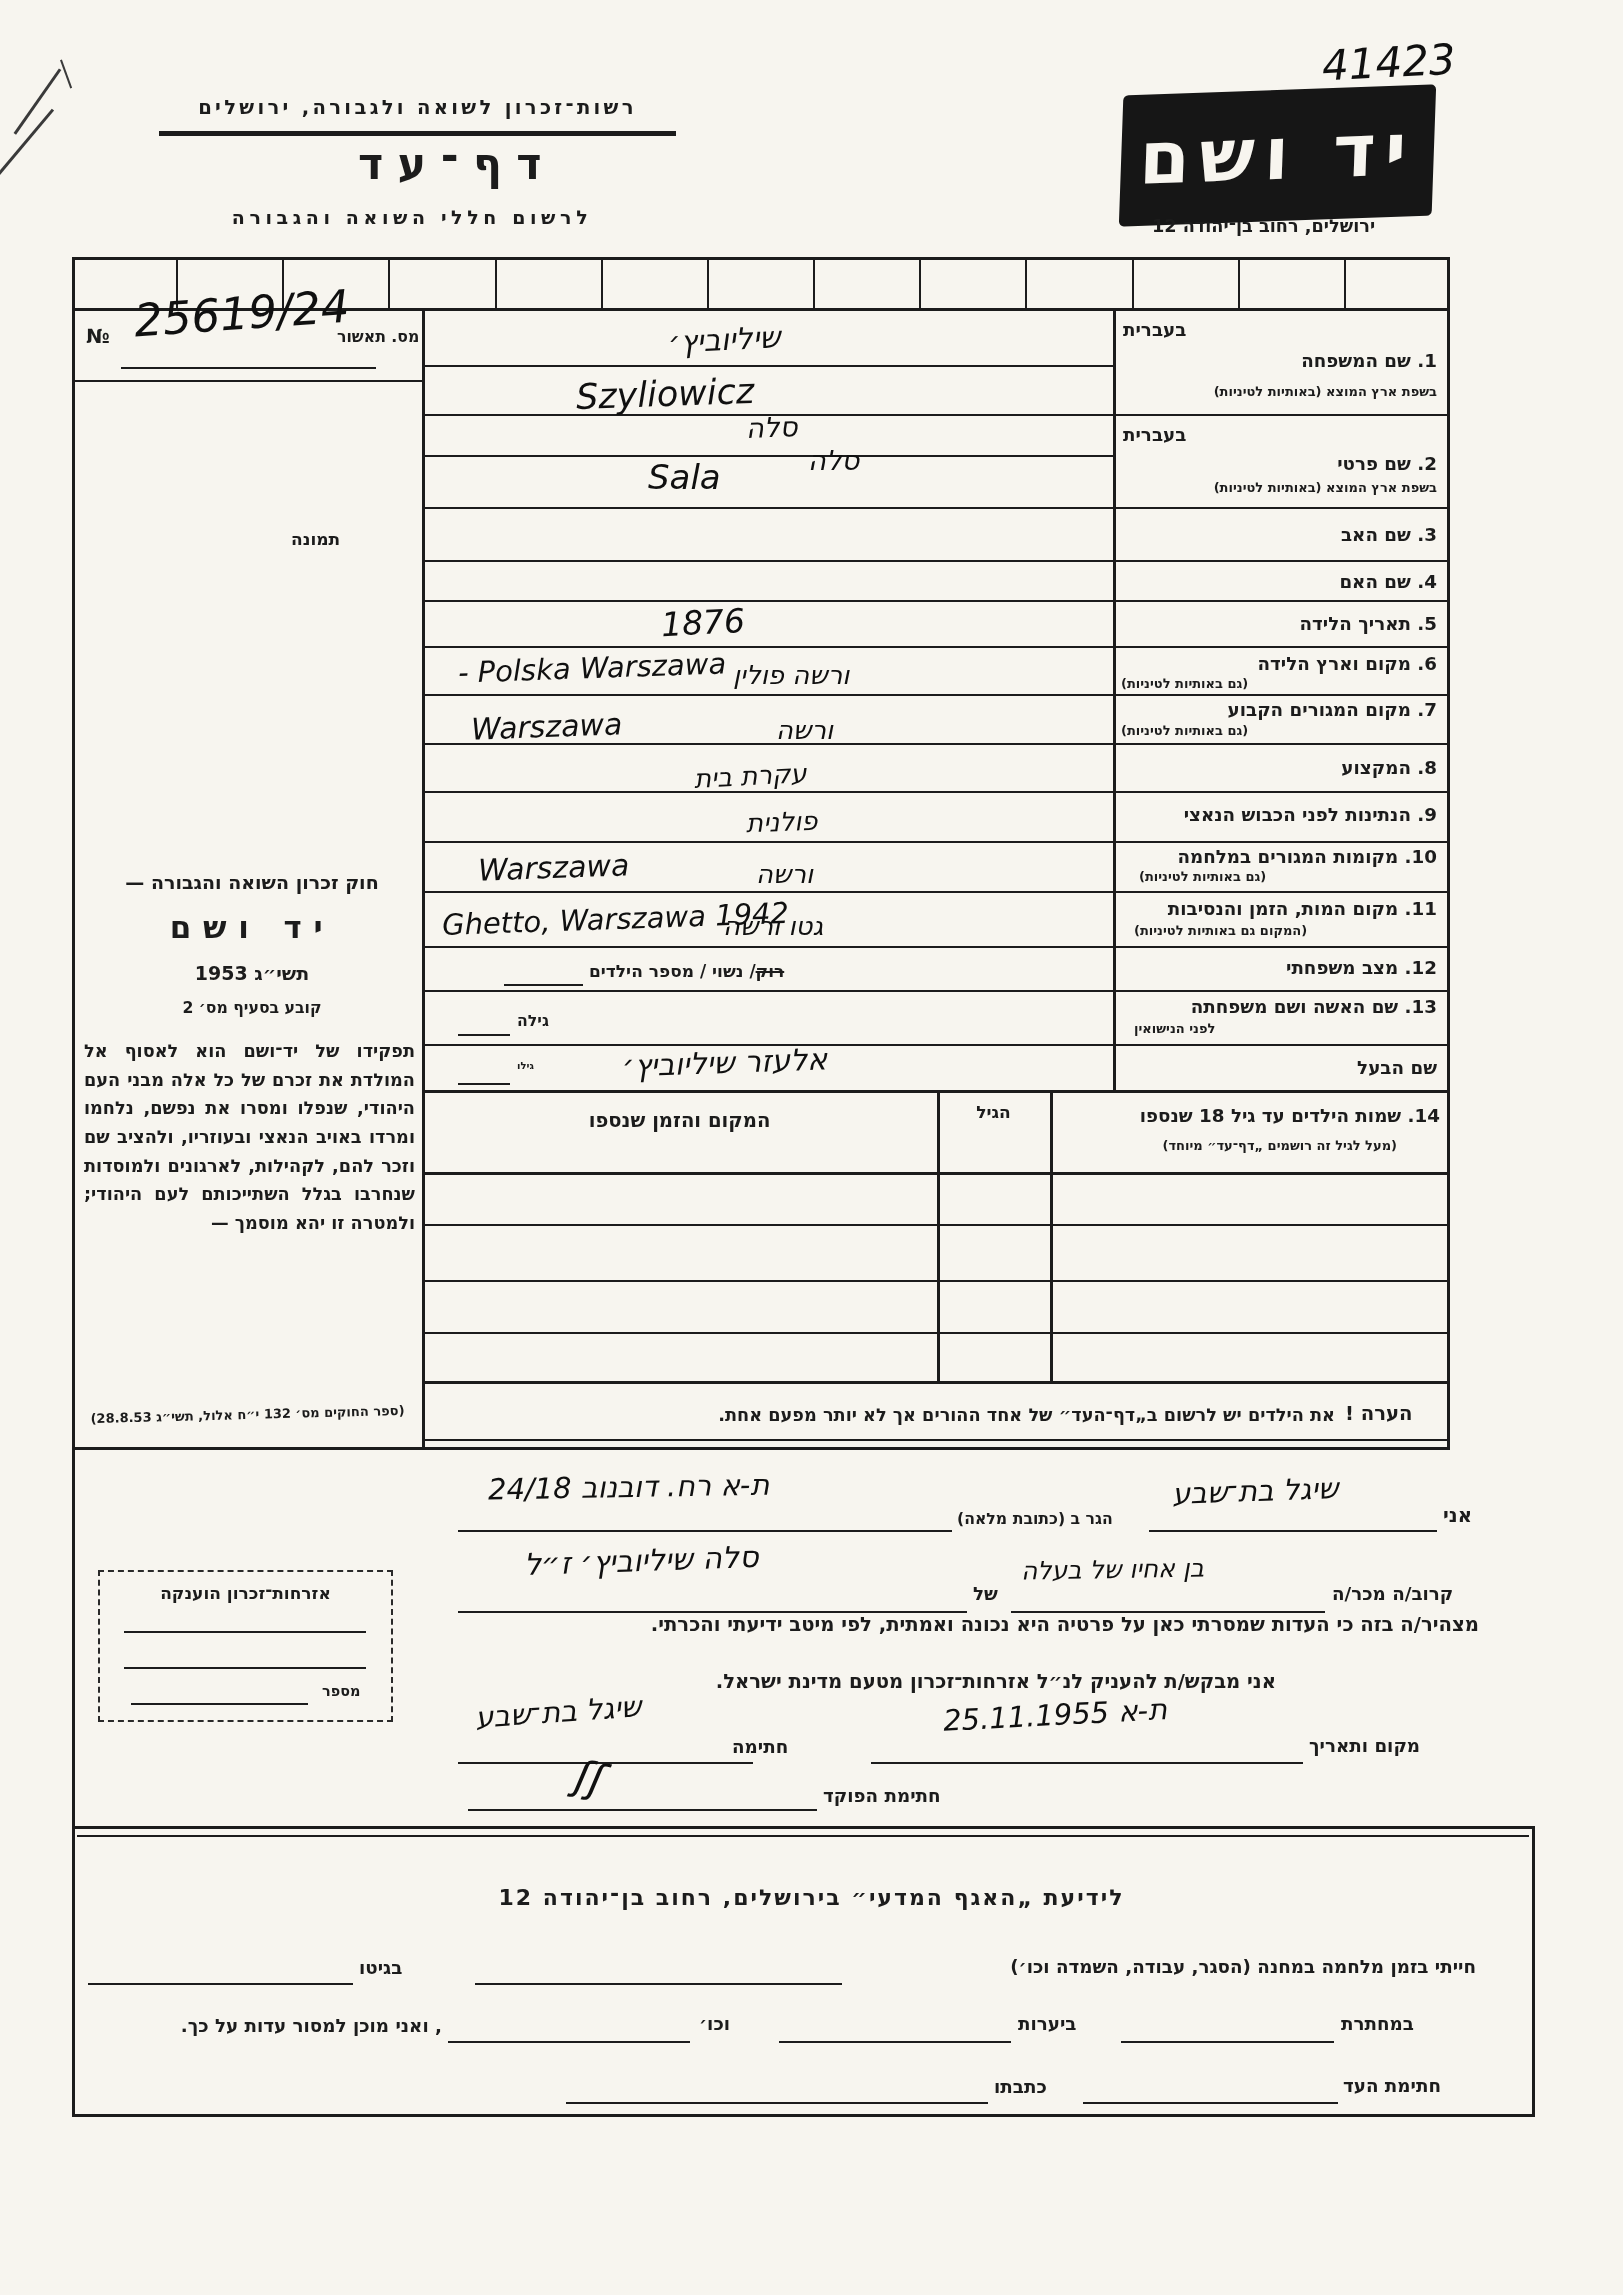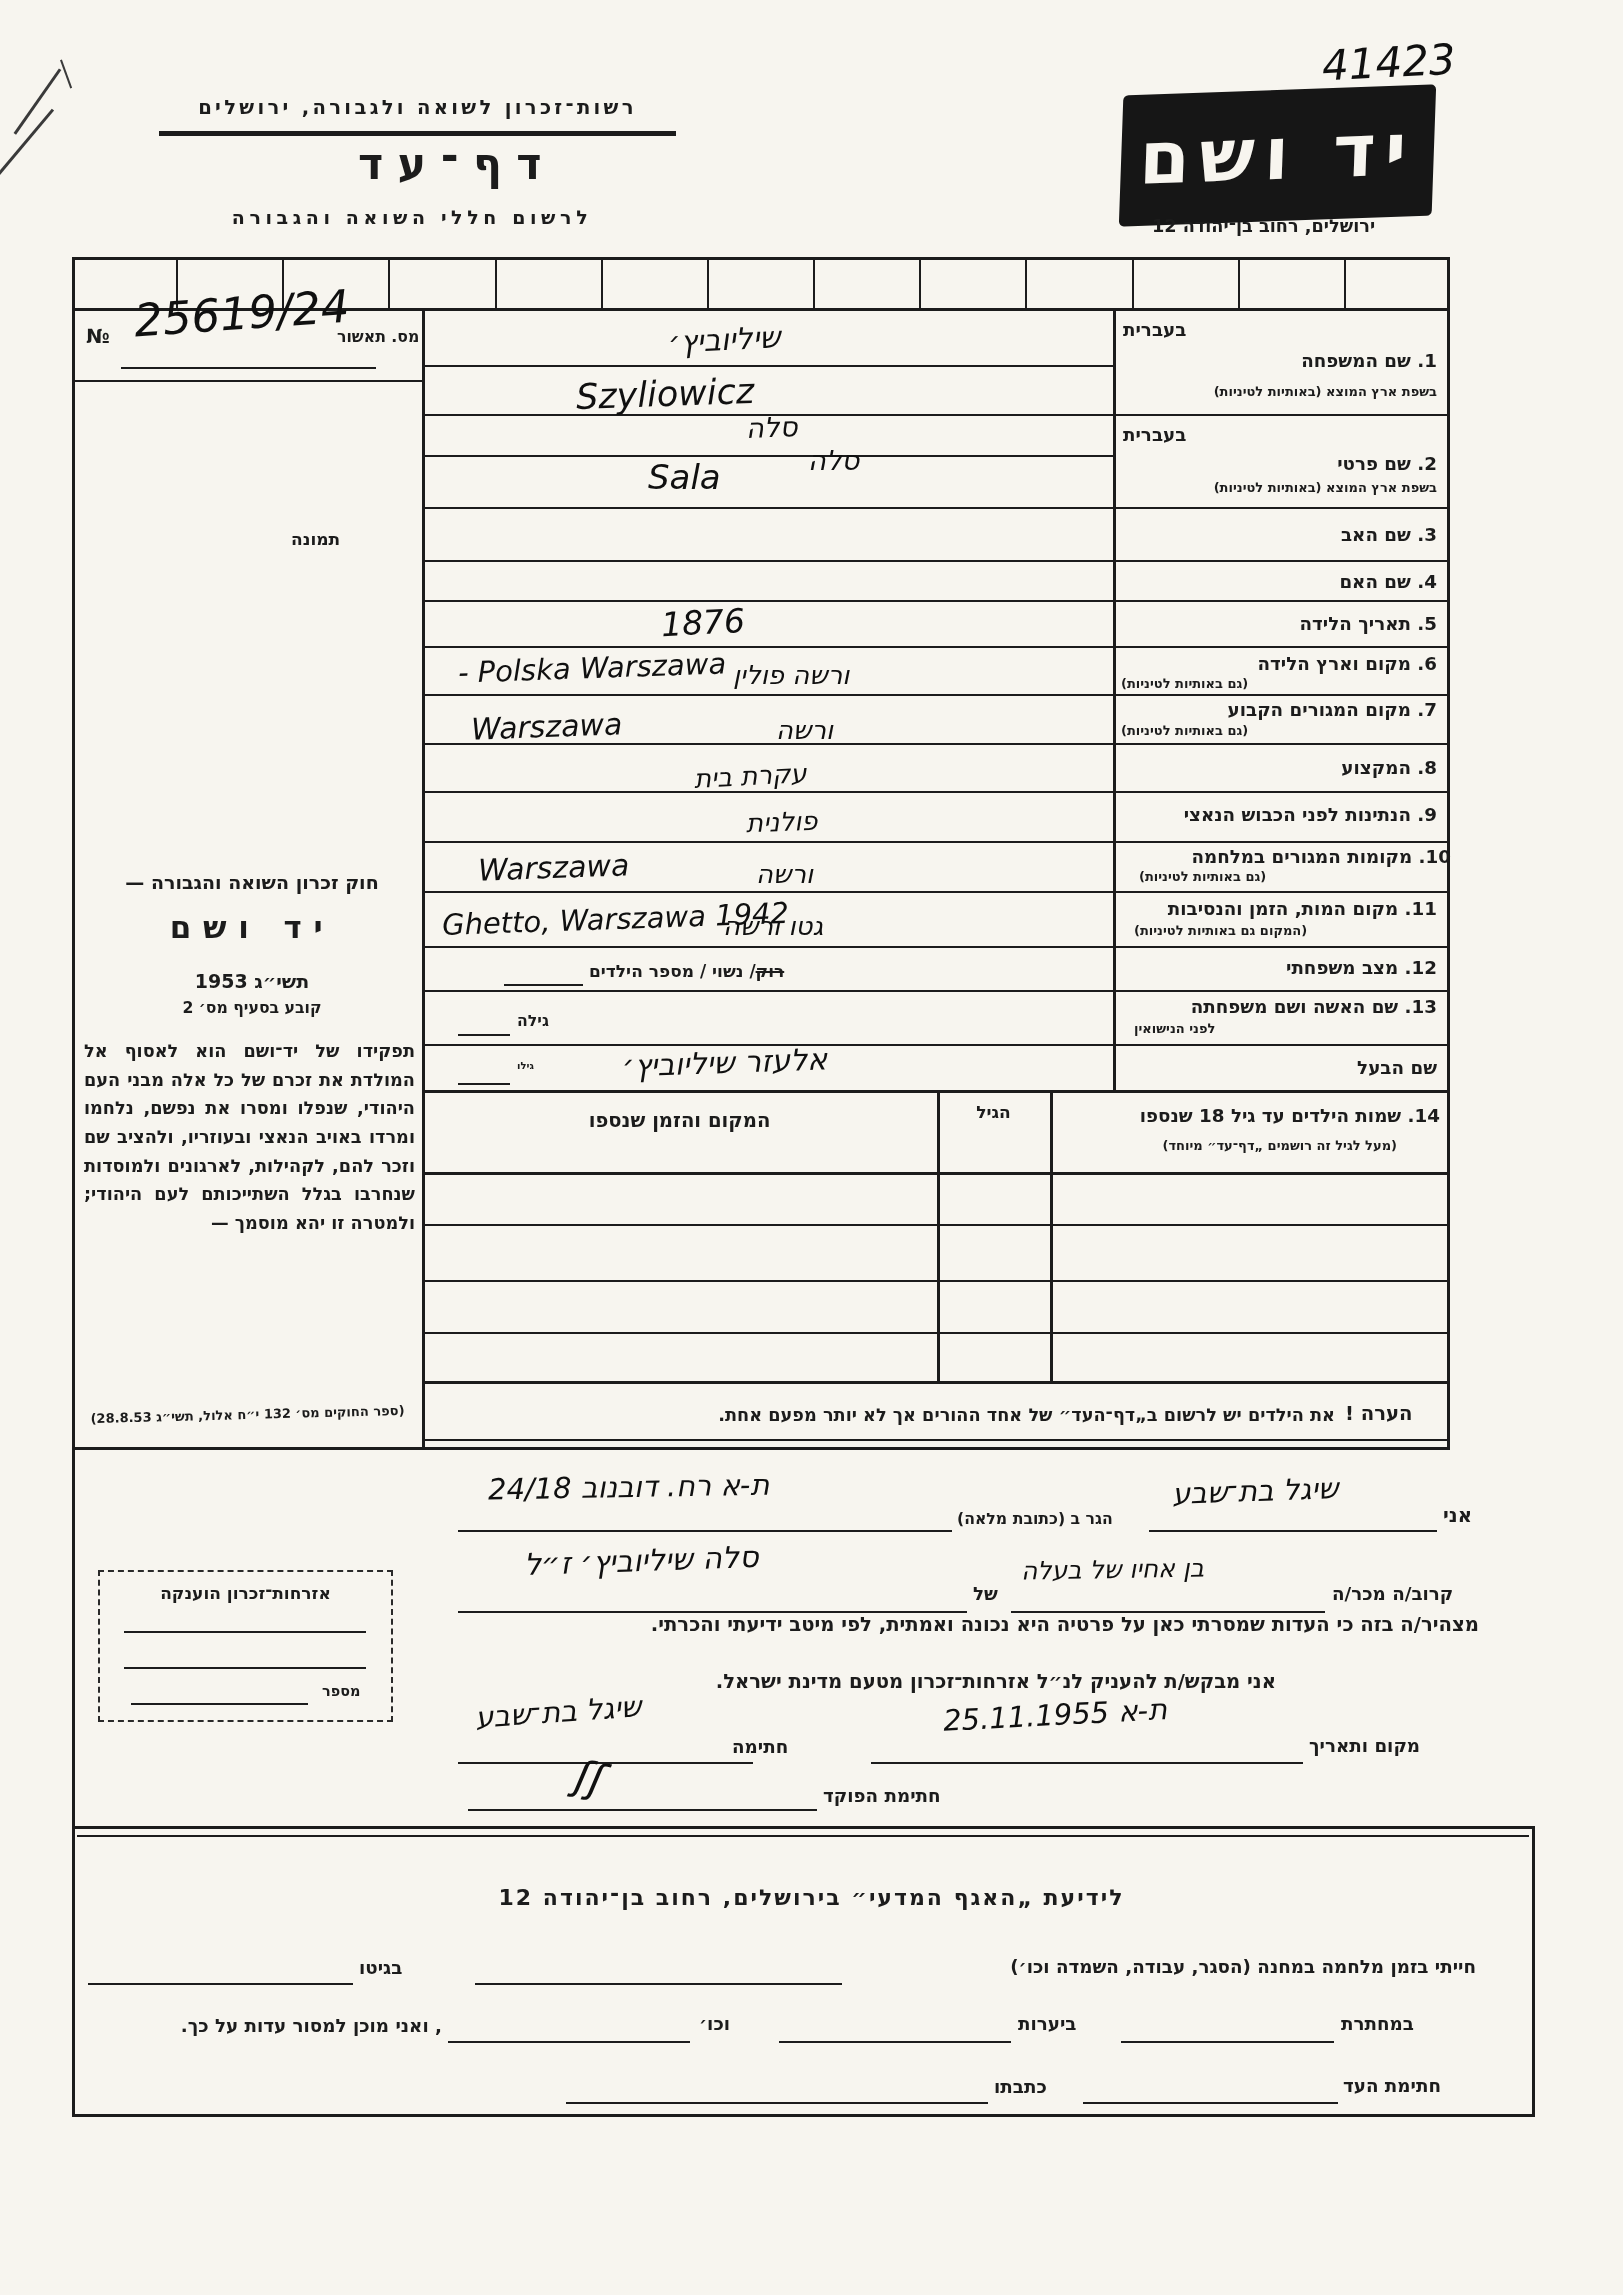--- a/index.html
+++ b/index.html
@@ -123,7 +123,7 @@
   <span class="lab fs" style="left:1121px;top:723px;">(גם באותיות לטיניות)</span>
   <div class="fl" style="top:757px;">8. המקצוע</div>
   <div class="fl" style="top:804px;">9. הנתינות לפני הכבוש הנאצי</div>
-  <div class="fl" style="top:846px;padding-left:14px;">10. מקומות המגורים במלחמה</div>
+  <div class="fl" style="top:846px;">10. מקומות המגורים במלחמה</div>
   <span class="lab fs" style="left:1139px;top:869px;">(גם באותיות לטיניות)</span>
   <div class="fl" style="top:898px;">11. מקום המות, הזמן והנסיבות</div>
   <span class="lab fs" style="left:1134px;top:923px;">(המקום גם באותיות לטיניות)</span>

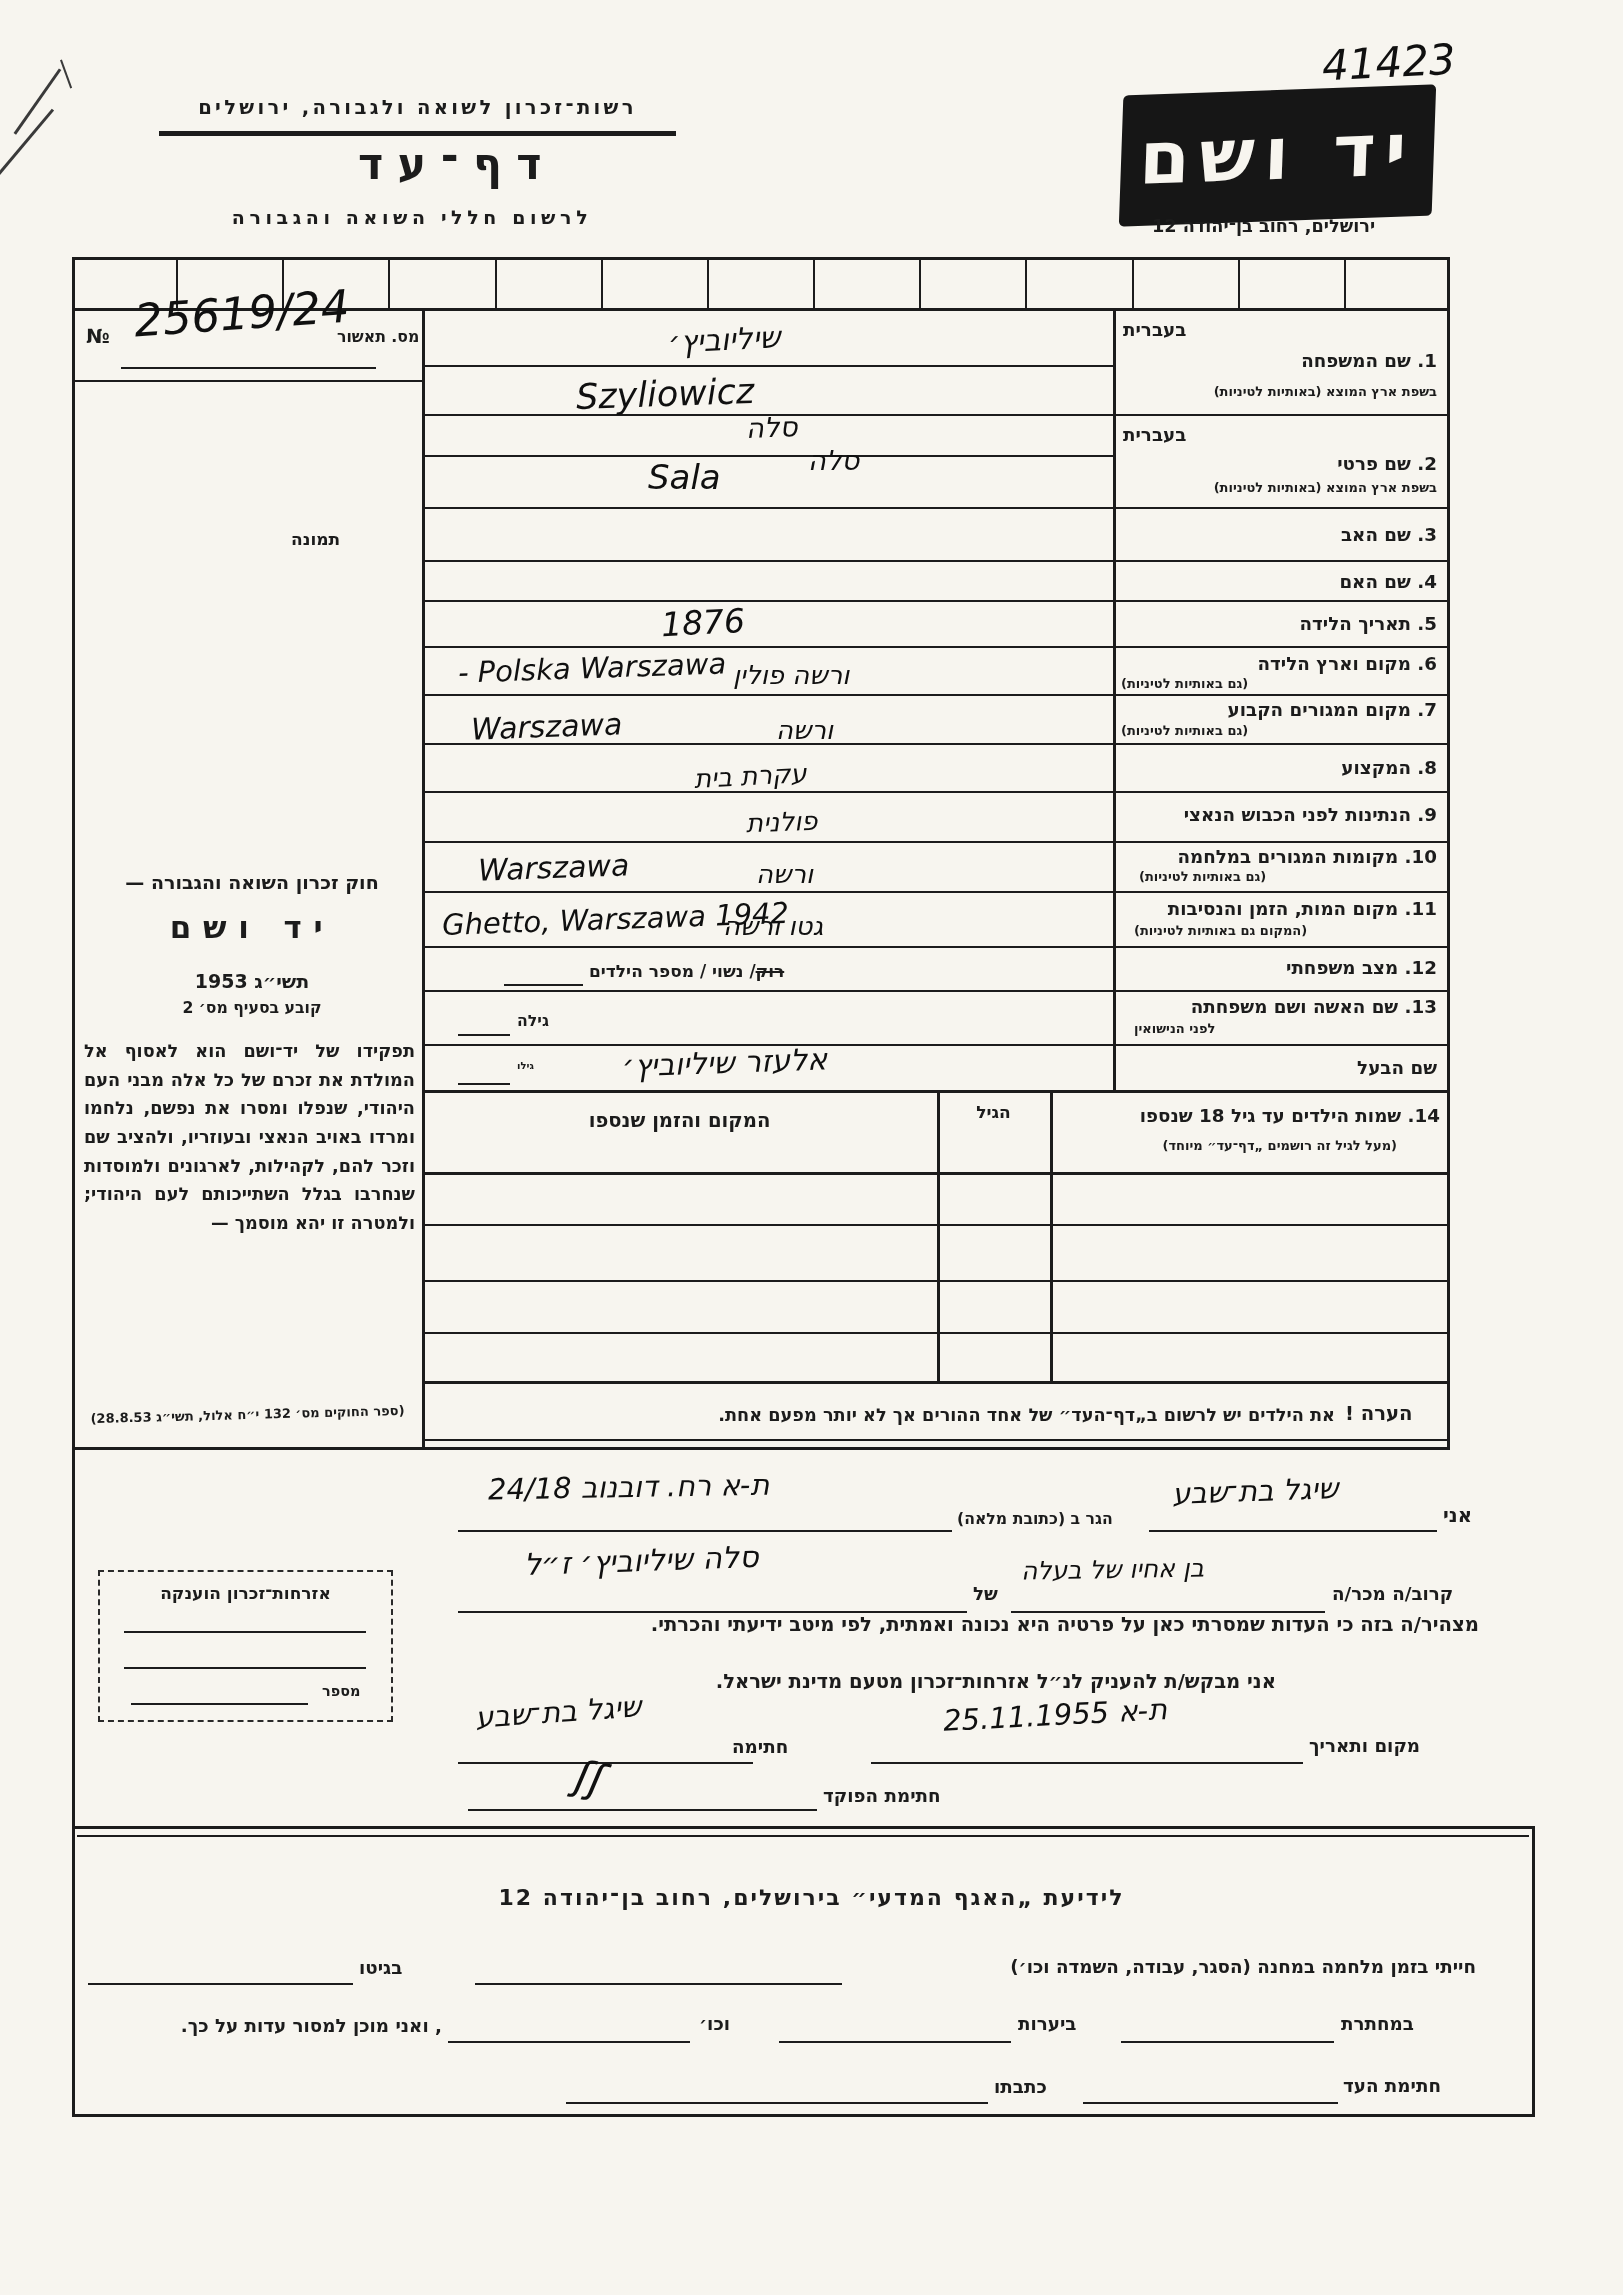--- a/index.html
+++ b/index.html
@@ -96,7 +96,7 @@
 
   <div class="abs b ctr" style="left:98px;top:871px;width:308px;font-size:19px;">חוק זכרון השואה והגבורה —</div>
   <div class="abs b ctr" style="left:98px;top:909px;width:308px;font-size:31px;letter-spacing:11.8px;">יד ושם</div>
-  <div class="abs b ctr" style="left:98px;top:962px;width:308px;font-size:19px;margin-top:8px;">תשי״ג 1953</div>
+  <div class="abs b ctr" style="left:98px;top:962px;width:308px;font-size:19px;">תשי״ג 1953</div>
   <div class="abs b ctr" style="left:98px;top:998px;width:308px;font-size:15.7px;">קובע בסעיף מס׳ 2</div>
   <div class="abs b" style="left:84px;top:1037px;width:331px;font-size:17.7px;line-height:1.62;text-align:justify;">תפקידו של יד־ושם הוא לאסוף אל המולדת את זכרם של כל אלה מבני העם היהודי, שנפלו ומסרו את נפשם, נלחמו ומרדו באויב הנאצי ובעוזריו, ולהציב שם וזכר להם, לקהילות, לארגונים ולמוסדות שנחרבו בגלל השתייכותם לעם היהודי; ולמטרה זו יהא מוסמך —</div>
   <div class="abs b ctr" style="left:69px;top:1407px;width:357px;font-size:13px;transform:rotate(-1.5deg);">(ספר החוקים מס׳ 132 י״ח אלול, תשי״ג 28.8.53)</div>

